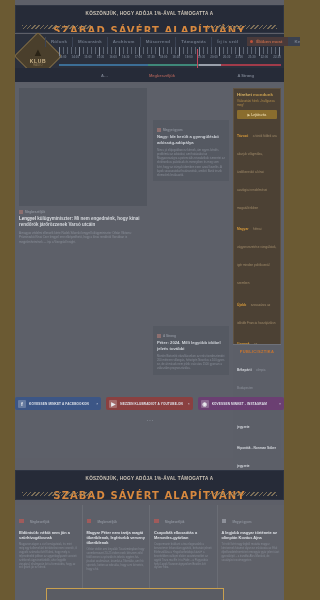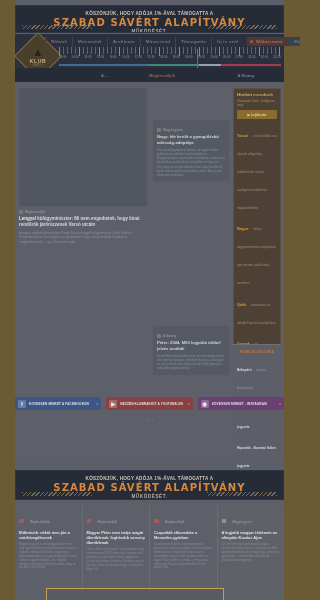--- a/index.html
+++ b/index.html
@@ -36,7 +36,7 @@
   }
   .banner-l2 {
     text-align: center; color: #d8893f; font-size: 10px;
-    font-weight: 900; letter-spacing: 1.1px; margin-top: 1px;
+    font-weight: 900; letter-spacing: 1.1px; margin-top: 9px;
     white-space: nowrap; font-family: "DejaVu Sans", sans-serif;
   }
   .banner-l3 {

